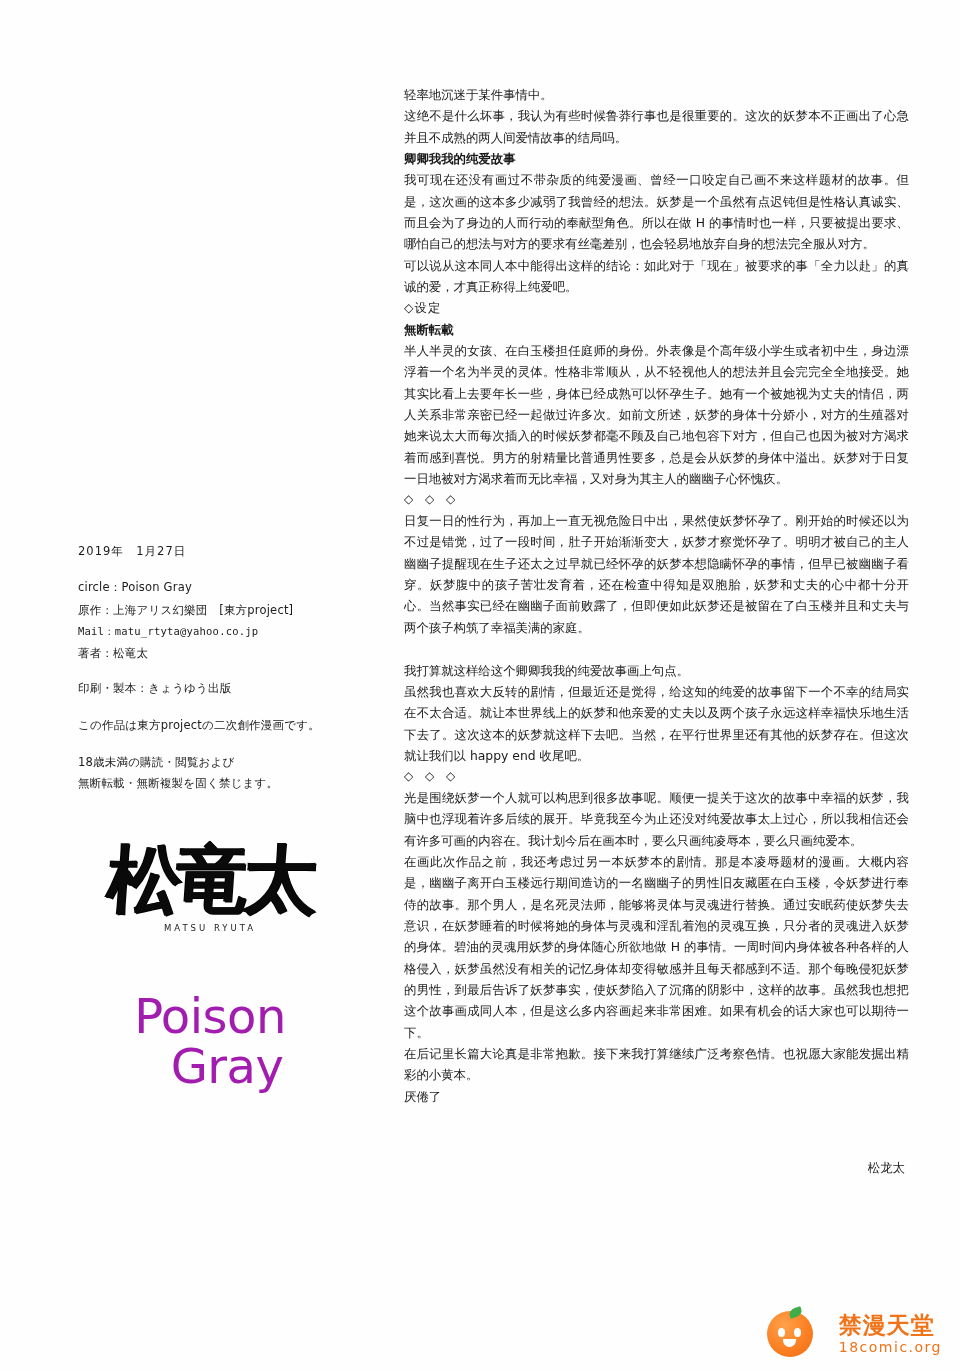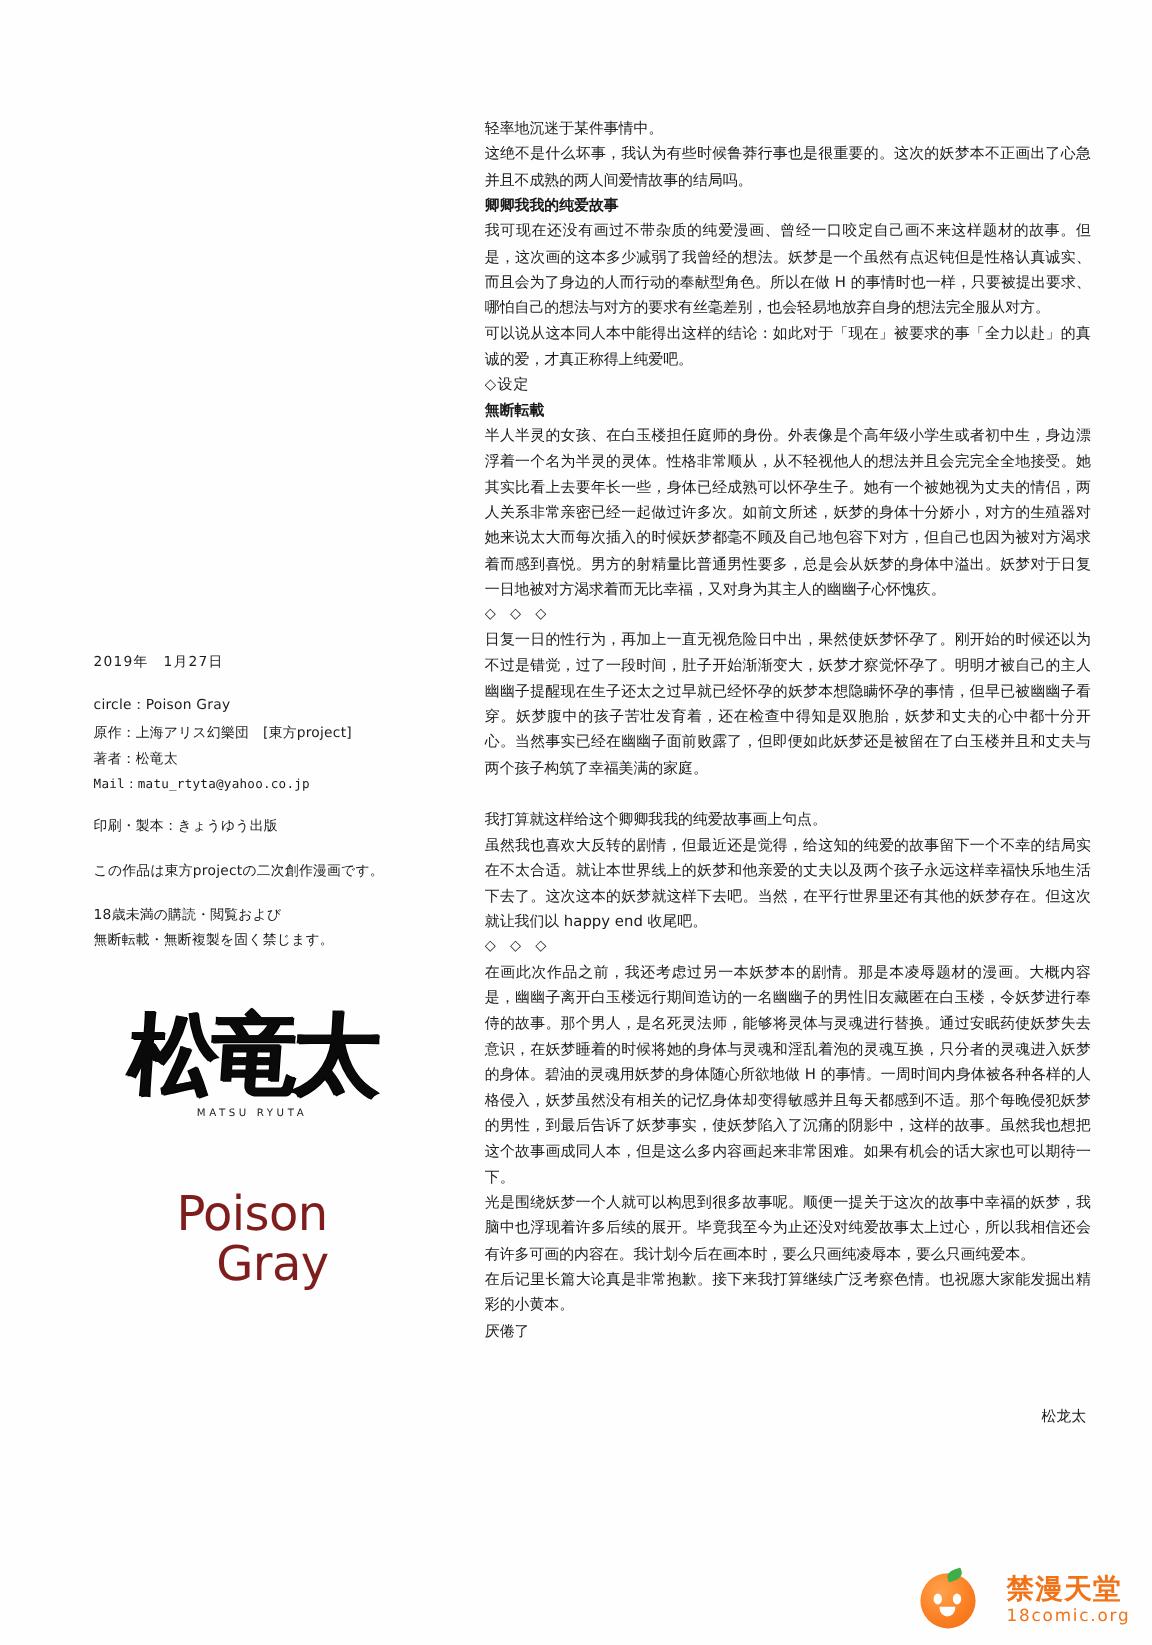--- a/index.html
+++ b/index.html
@@ -100,7 +100,7 @@
   .right-col {
     position: absolute;
     left: 404px;
-    top: 96px;
+    top: 84px;
     width: 505px;
     font-size: 12.4px;
     line-height: 1.72;

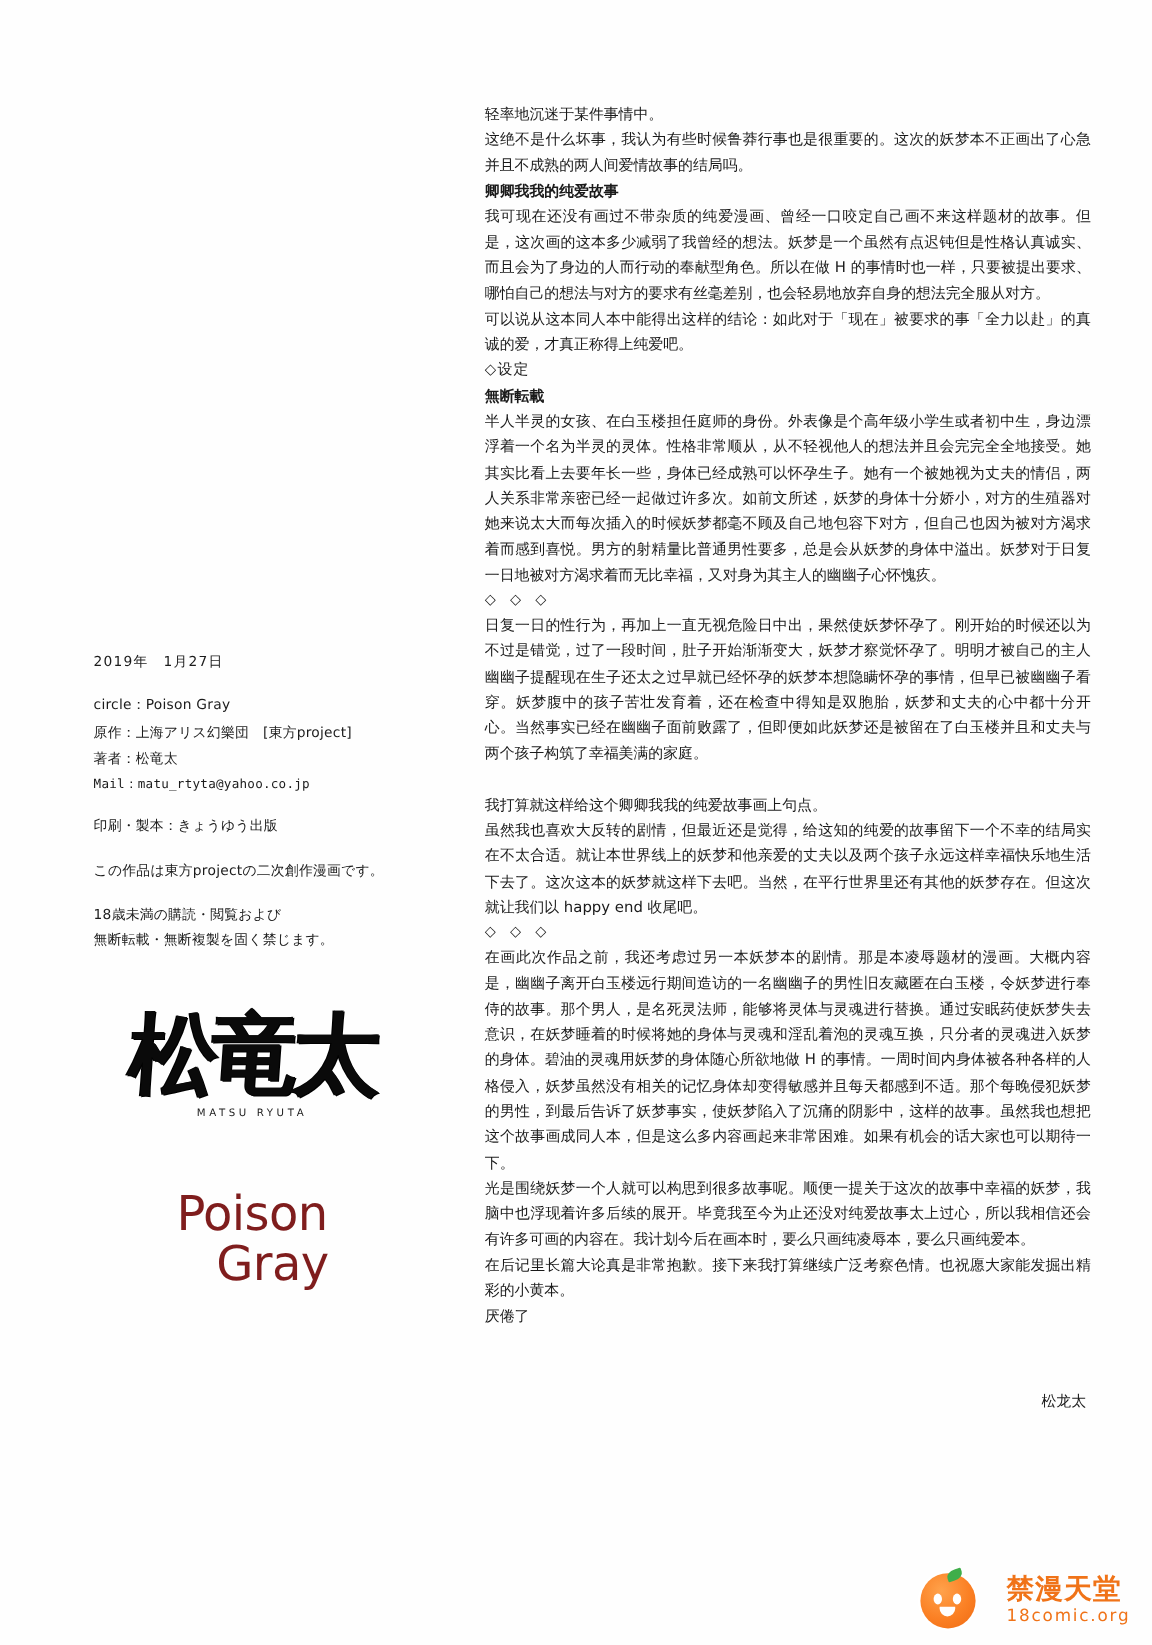--- a/index.html
+++ b/index.html
@@ -213,8 +213,8 @@
       <div class="group">
         <div class="row">circle：Poison Gray</div>
         <div class="row">原作：上海アリス幻樂団　[東方project]</div>
+        <div class="row mono">Mail：matu_rtyta@yahoo.co.jp</div>
         <div class="row">著者：松竜太</div>
-        <div class="row mono">Mail：matu_rtyta@yahoo.co.jp</div>
       </div>
       <div class="row">印刷・製本：きょうゆう出版</div>
       <div class="note">この作品は東方projectの二次創作漫画です。</div>

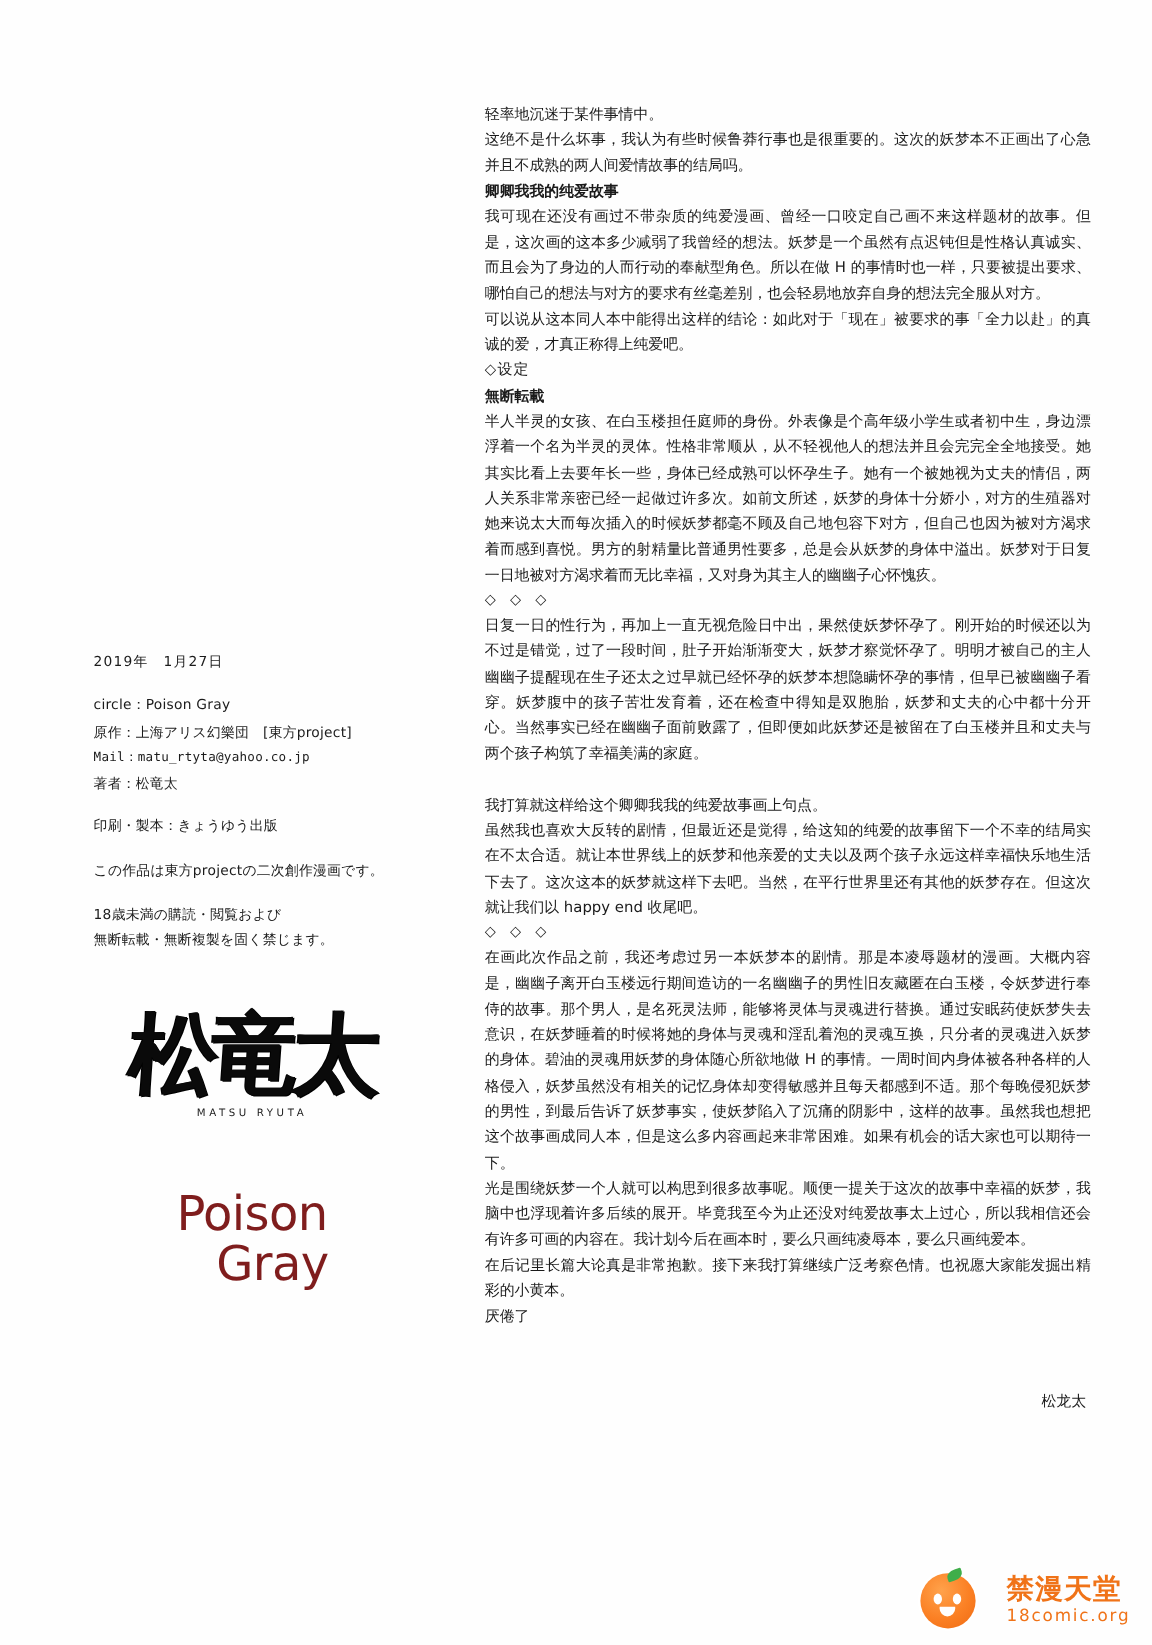--- a/index.html
+++ b/index.html
@@ -253,9 +253,9 @@
     <p class="para">虽然我也喜欢大反转的剧情，但最近还是觉得，给这知的纯爱的故事留下一个不幸的结局实在不太合适。就让本世界线上的妖梦和他亲爱的丈夫以及两个孩子永远这样幸福快乐地生活下去了。这次这本的妖梦就这样下去吧。当然，在平行世界里还有其他的妖梦存在。但这次就让我们以 happy end 收尾吧。</p>
 
     <p class="diamonds">◇ ◇ ◇</p>
+    <p class="para">光是围绕妖梦一个人就可以构思到很多故事呢。顺便一提关于这次的故事中幸福的妖梦，我脑中也浮现着许多后续的展开。毕竟我至今为止还没对纯爱故事太上过心，所以我相信还会有许多可画的内容在。我计划今后在画本时，要么只画纯凌辱本，要么只画纯爱本。</p>
+
     <p class="para">在画此次作品之前，我还考虑过另一本妖梦本的剧情。那是本凌辱题材的漫画。大概内容是，幽幽子离开白玉楼远行期间造访的一名幽幽子的男性旧友藏匿在白玉楼，令妖梦进行奉侍的故事。那个男人，是名死灵法师，能够将灵体与灵魂进行替换。通过安眠药使妖梦失去意识，在妖梦睡着的时候将她的身体与灵魂和淫乱着泡的灵魂互换，只分者的灵魂进入妖梦的身体。碧油的灵魂用妖梦的身体随心所欲地做 H 的事情。一周时间内身体被各种各样的人格侵入，妖梦虽然没有相关的记忆身体却变得敏感并且每天都感到不适。那个每晚侵犯妖梦的男性，到最后告诉了妖梦事实，使妖梦陷入了沉痛的阴影中，这样的故事。虽然我也想把这个故事画成同人本，但是这么多内容画起来非常困难。如果有机会的话大家也可以期待一下。</p>
-
-    <p class="para">光是围绕妖梦一个人就可以构思到很多故事呢。顺便一提关于这次的故事中幸福的妖梦，我脑中也浮现着许多后续的展开。毕竟我至今为止还没对纯爱故事太上过心，所以我相信还会有许多可画的内容在。我计划今后在画本时，要么只画纯凌辱本，要么只画纯爱本。</p>
     <p class="para">在后记里长篇大论真是非常抱歉。接下来我打算继续广泛考察色情。也祝愿大家能发掘出精彩的小黄本。</p>
     <p class="sign">厌倦了</p>
 

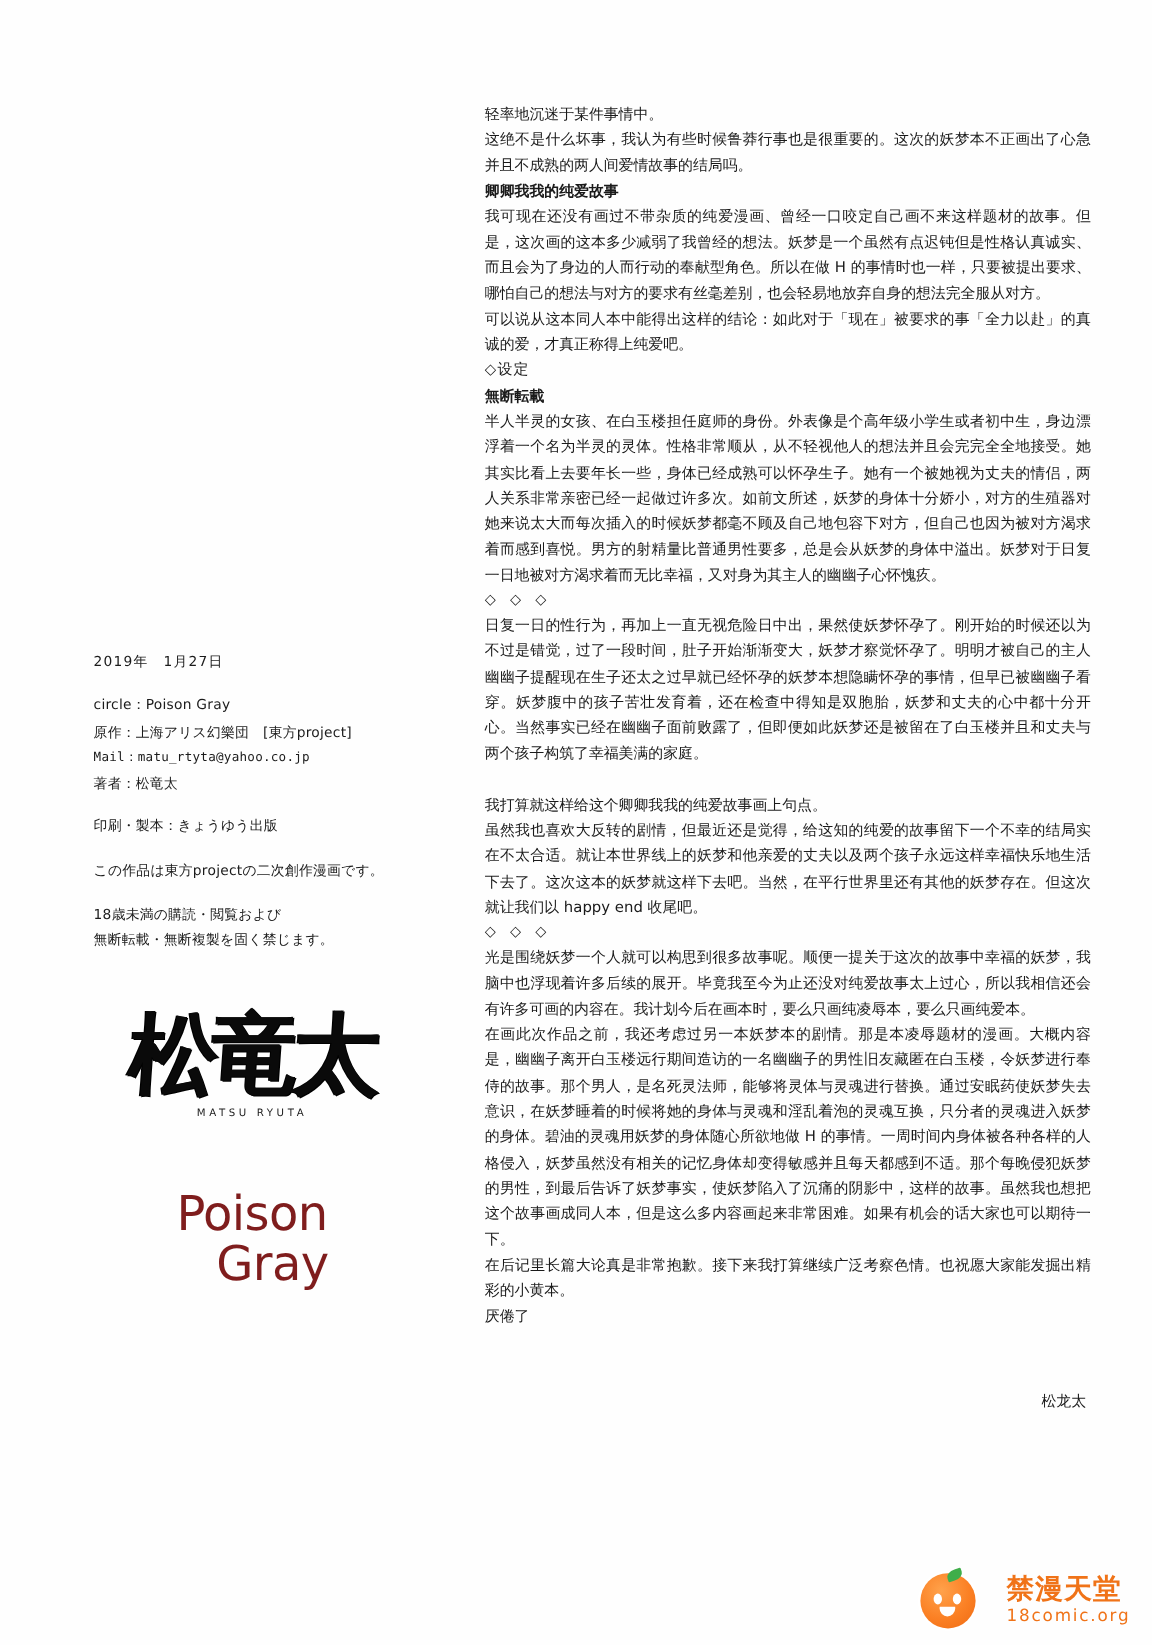--- a/index.html
+++ b/index.html
@@ -85,9 +85,9 @@
   }
   .poison-gray {
     margin-top: 58px;
-    font-size: 40px;
+    font-size: 48px;
     line-height: 1.05;
-    color: #7f1d1d;
+    color: #a21caf;
     font-family: "DejaVu Sans", "Liberation Sans", sans-serif;
     letter-spacing: -0.5px;
   }

